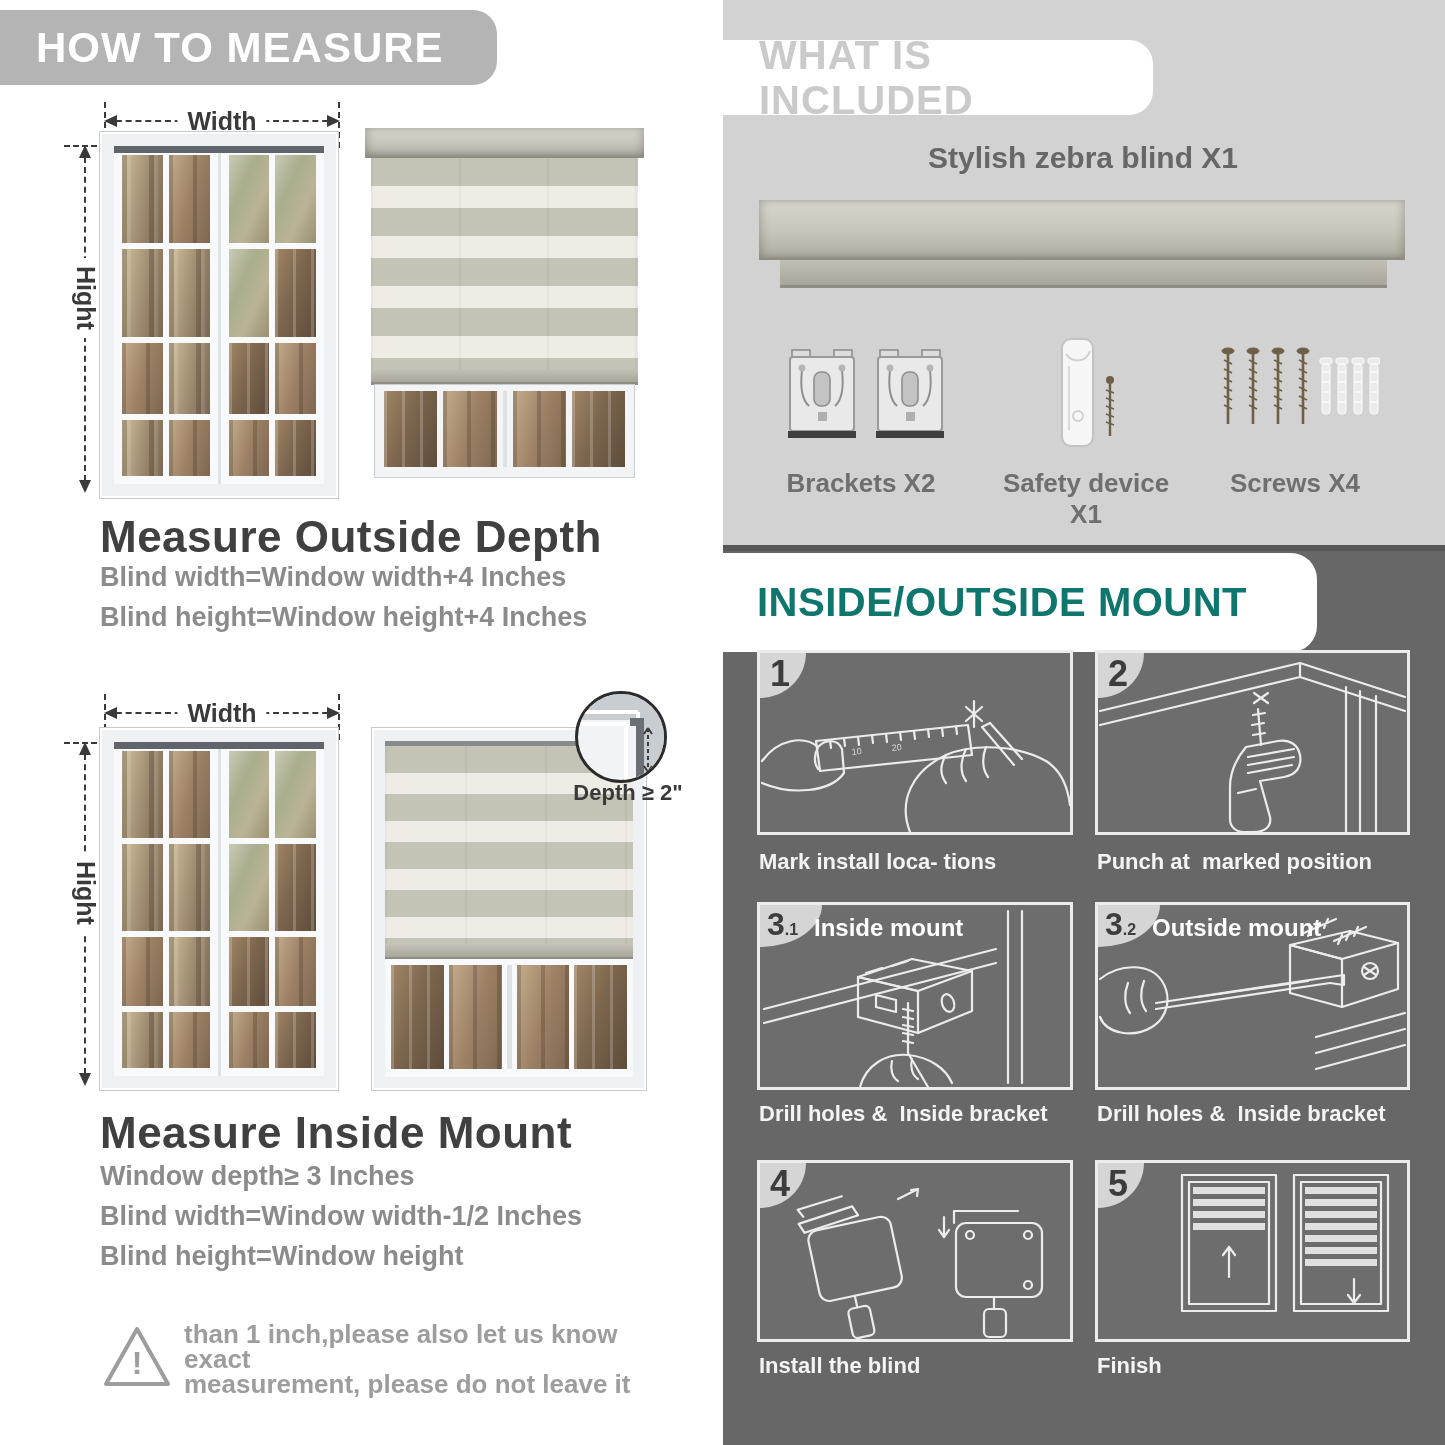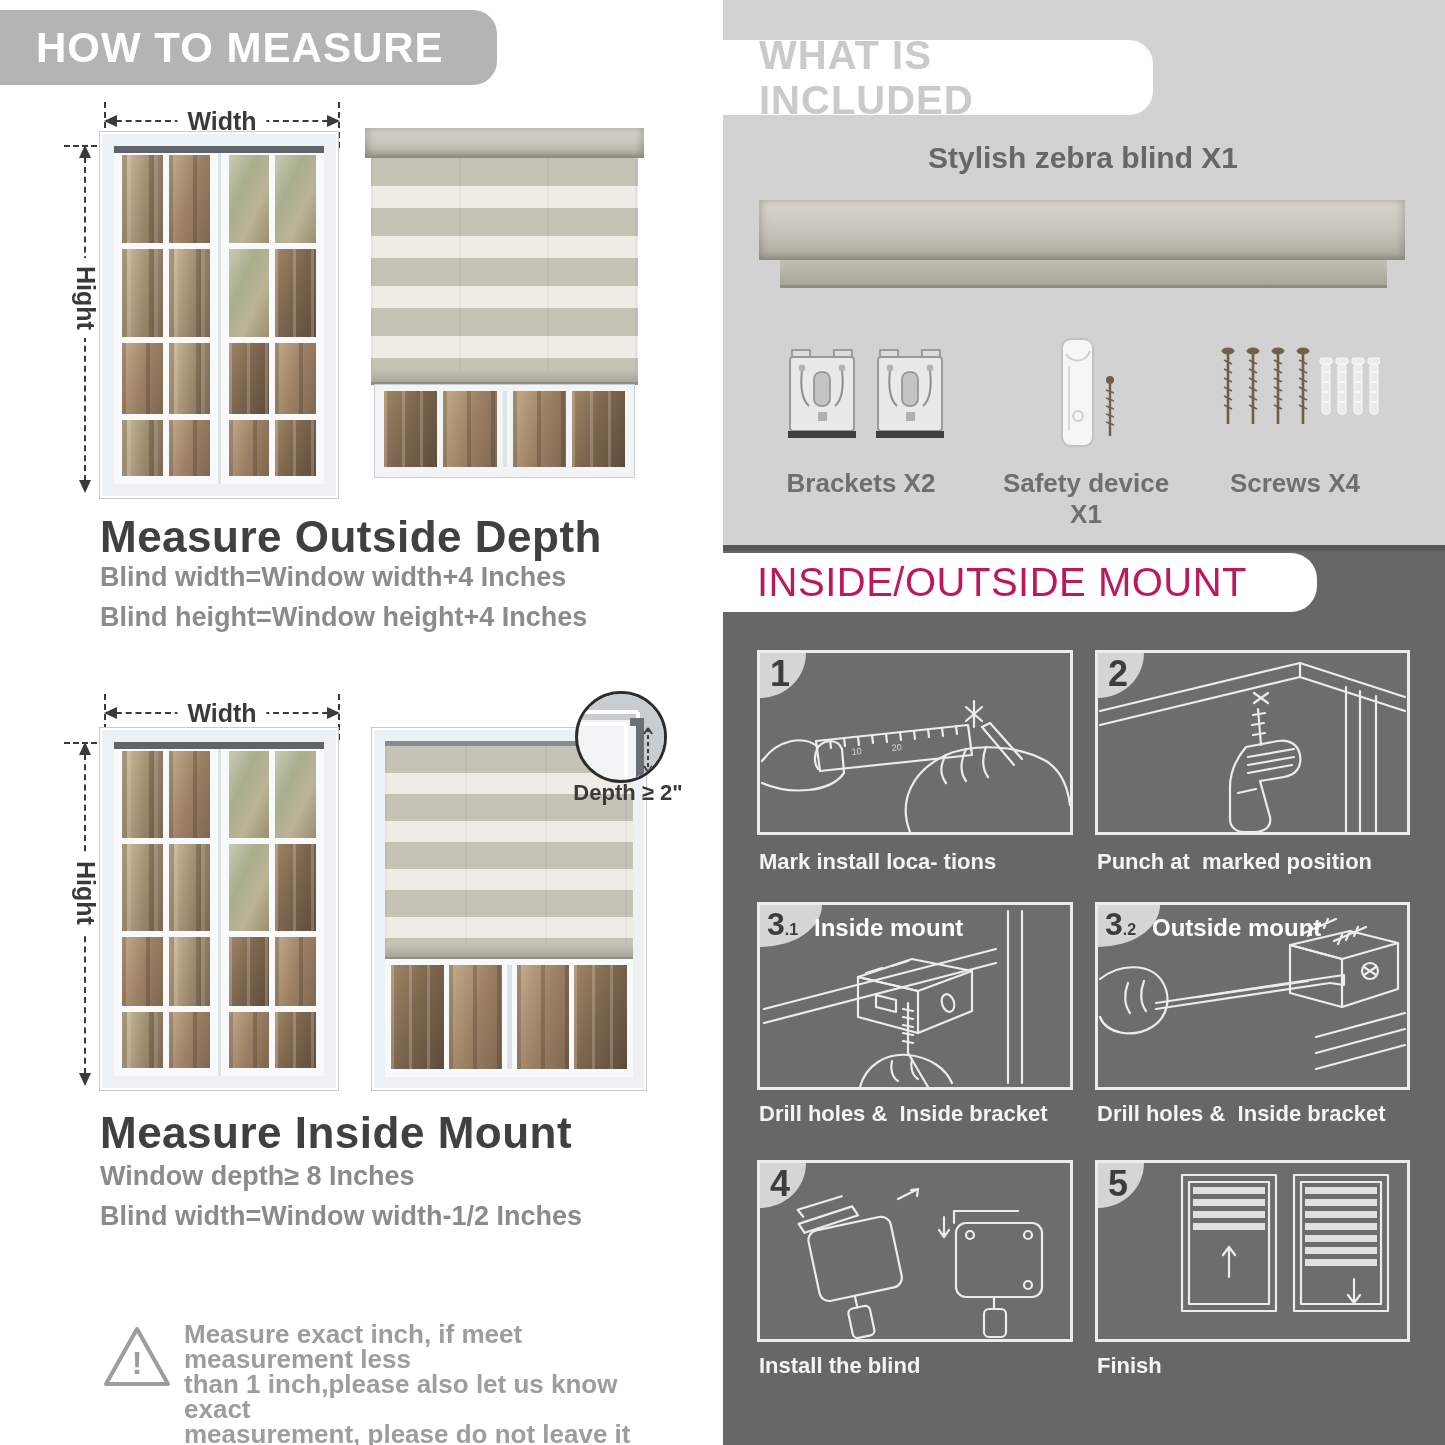--- a/index.html
+++ b/index.html
@@ -100,9 +100,9 @@
 
   .sec-dark{position:absolute;left:723px;top:545px;width:722px;height:900px;background:#676767;
             border-top:6px solid #565656;box-sizing:border-box;}
-  .hdr-right2{position:absolute;left:723px;top:553px;width:594px;height:59px;background:#ffffff;
+  .hdr-right2{position:absolute;left:723px;top:553px;width:594px;height:99px;background:#ffffff;
     border-radius:0 26px 26px 0;display:flex;align-items:center;padding-left:34px;box-sizing:border-box;
-    color:#be185d;font-size:40px;font-weight:normal;letter-spacing:.5px;}
+    color:#0f766e;font-size:40px;font-weight:bold;letter-spacing:.5px;}
 
   .panel{position:absolute;background:#6d6d6d;border:3px solid #ececec;box-sizing:border-box;}
   .pcap{position:absolute;color:#f4f4f4;font-size:22px;font-weight:bold;white-space:pre-wrap;}

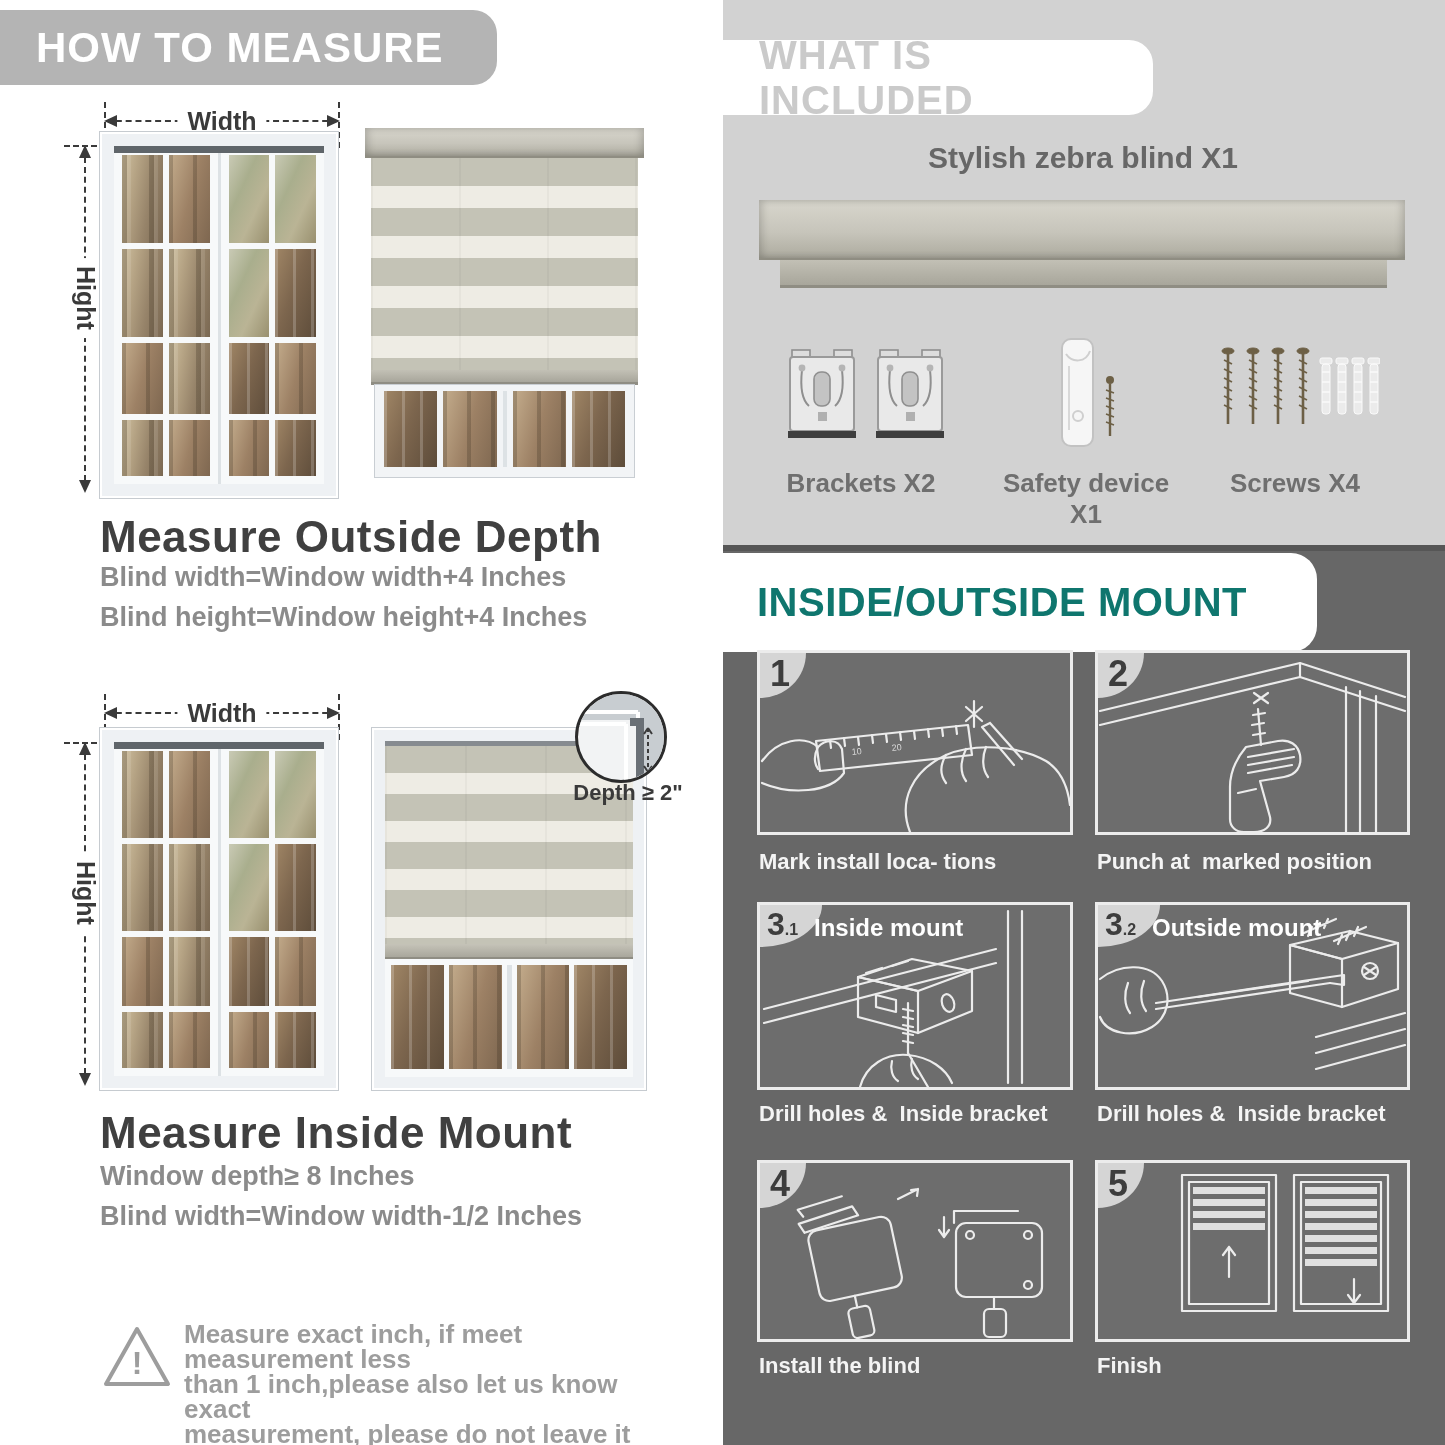--- a/index.html
+++ b/index.html
@@ -255,7 +255,7 @@
   <div class="depth-lbl" style="left:566px;top:780px;width:124px;">Depth ≥ 2"</div>
 
   <div class="sec-title" style="left:100px;top:1108px;">Measure Inside Mount</div>
-  <div class="sec-line" style="left:100px;top:1161px;">Window depth≥ 8 Inches</div>
+  <div class="sec-line" style="left:100px;top:1161px;">Window depth≥ 3 Inches</div>
   <div class="sec-line" style="left:100px;top:1201px;">Blind width=Window width-1/2 Inches</div>
 
   <svg class="abs" style="left:101px;top:1322px;" width="72" height="70" viewBox="0 0 72 70">

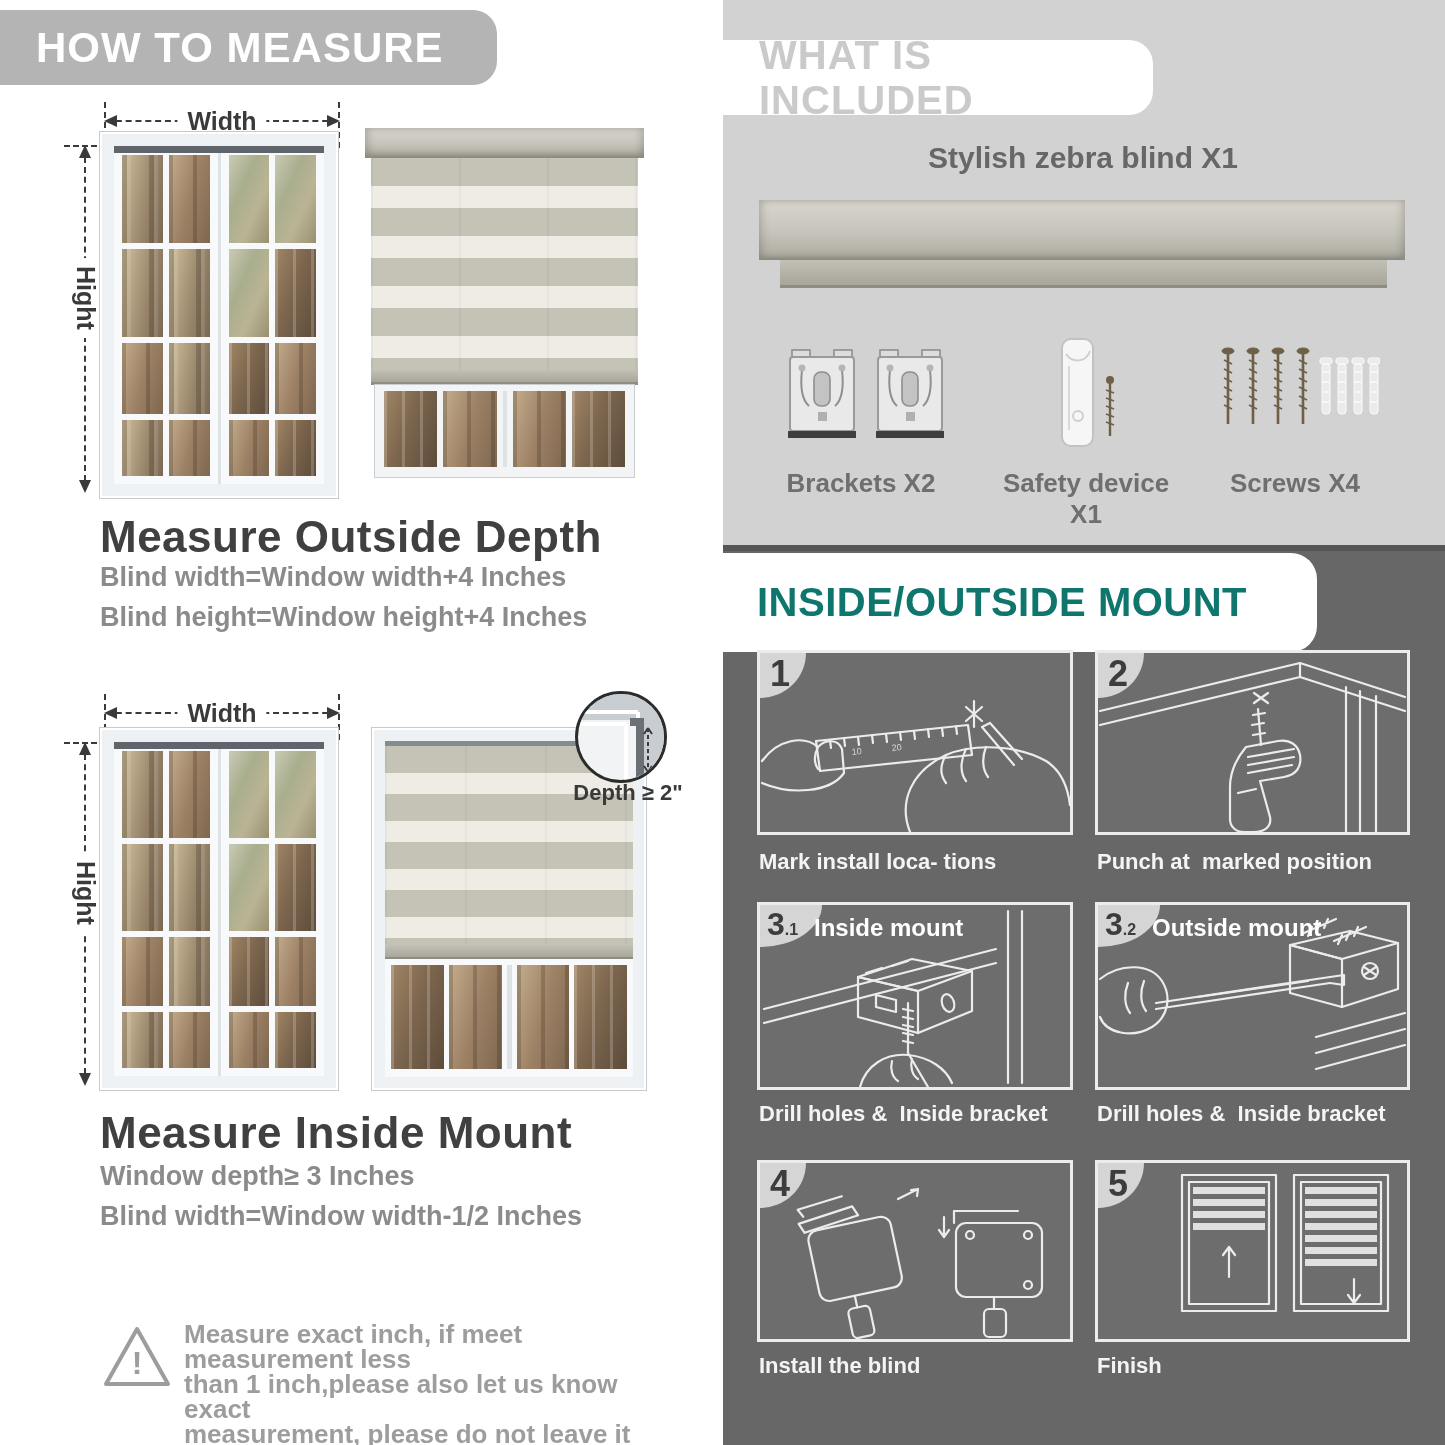--- a/index.html
+++ b/index.html
@@ -257,6 +257,7 @@
   <div class="sec-title" style="left:100px;top:1108px;">Measure Inside Mount</div>
   <div class="sec-line" style="left:100px;top:1161px;">Window depth≥ 3 Inches</div>
   <div class="sec-line" style="left:100px;top:1201px;">Blind width=Window width-1/2 Inches</div>
+  <div class="sec-line" style="left:100px;top:1241px;">Blind height=Window height</div>
 
   <svg class="abs" style="left:101px;top:1322px;" width="72" height="70" viewBox="0 0 72 70">
     <path d="M36,7 L67,62 H5 Z" fill="none" stroke="#9d9d9d" stroke-width="4" stroke-linejoin="round"></path>

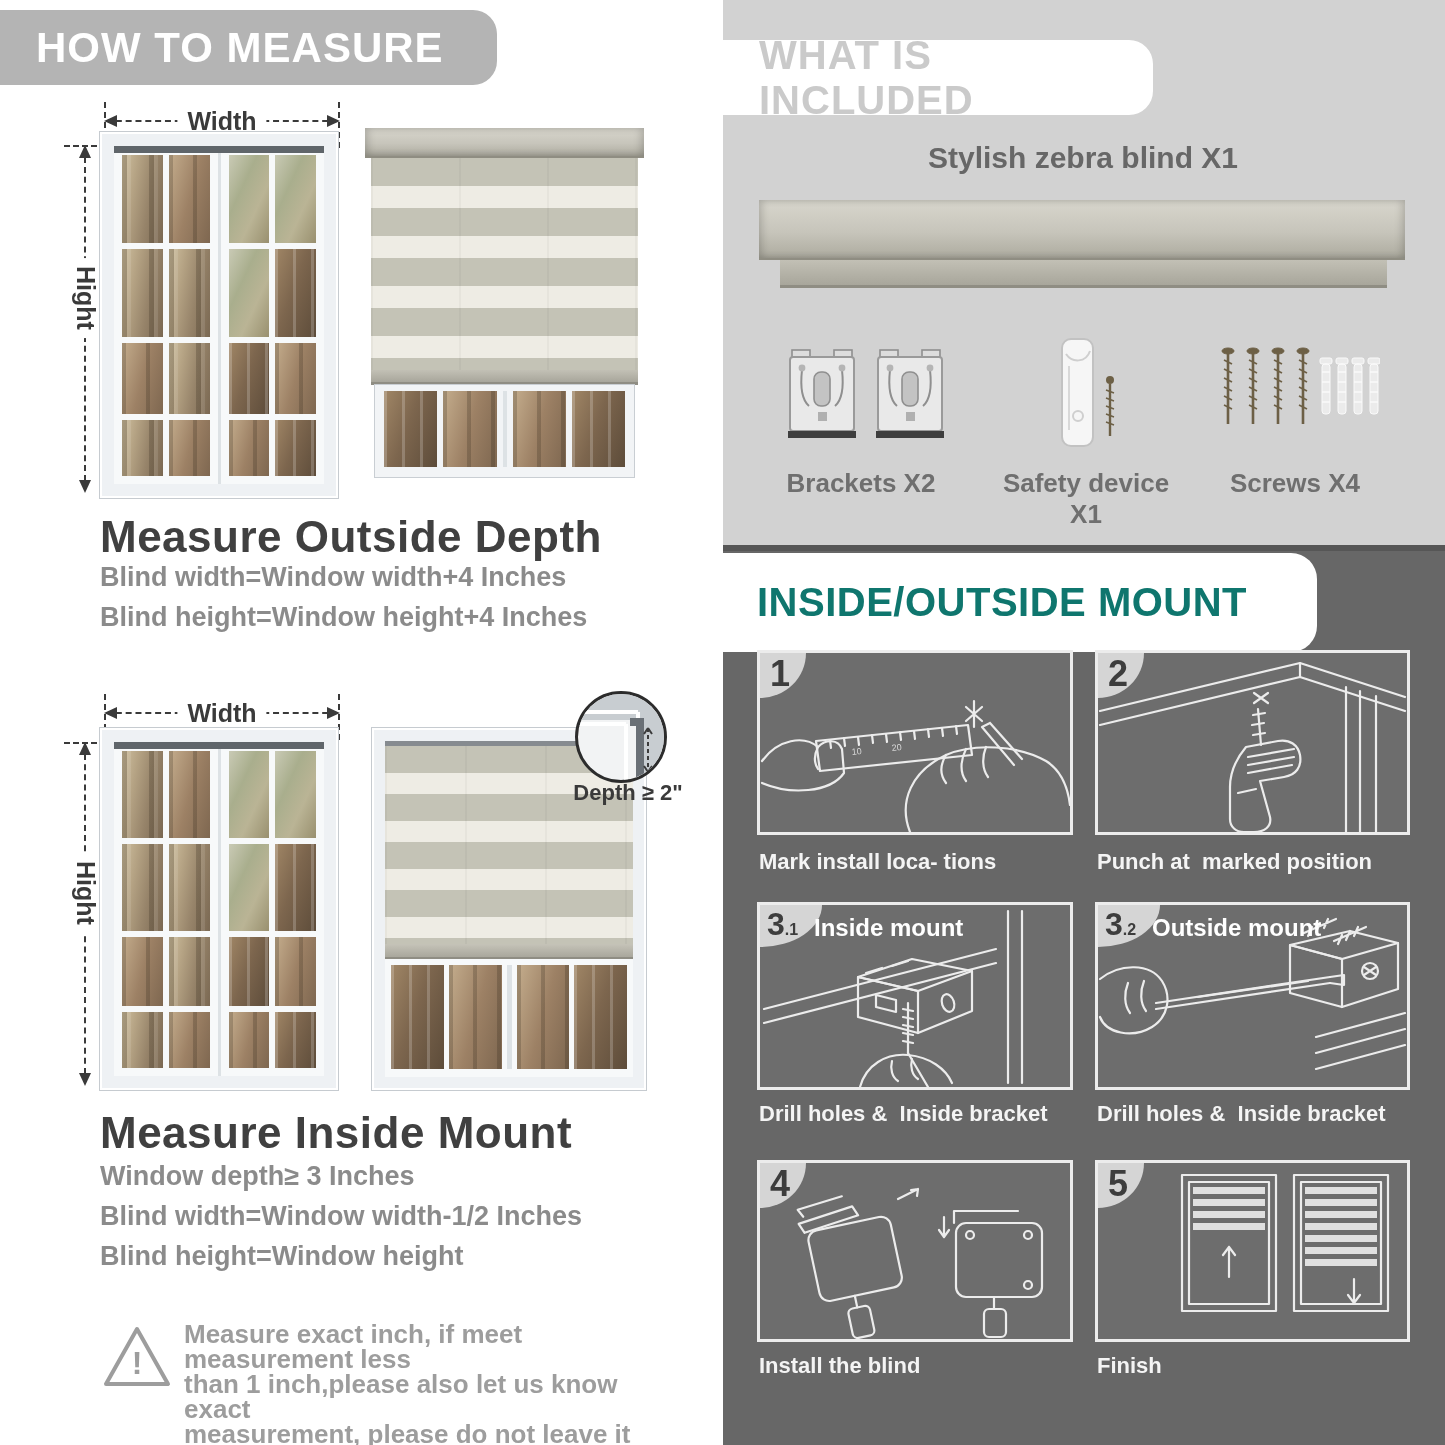--- a/index.html
+++ b/index.html
@@ -264,7 +264,6 @@
     <text x="36" y="52" text-anchor="middle" font-size="32" font-weight="bold" fill="#9d9d9d" font-family="Liberation Sans, sans-serif">!</text>
   </svg>
   <div class="warn-text" style="left:184px;top:1322px;width:470px;">
-    <div>Measure exact inch, if meet measurement less</div>
     <div>than 1 inch,please also let us know exact</div>
     <div>measurement, please do not leave it</div>
   </div>

